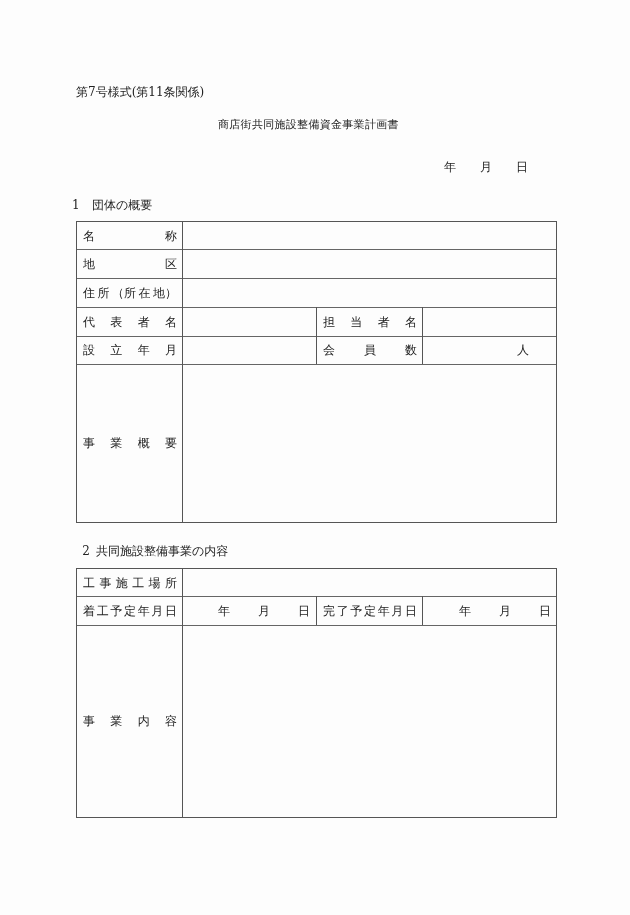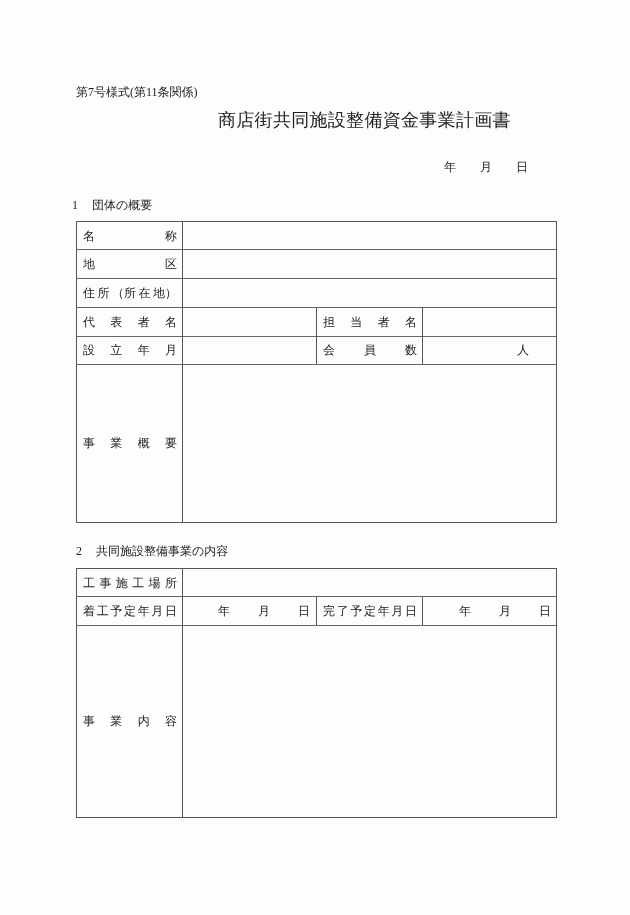--- a/index.html
+++ b/index.html
@@ -7,7 +7,7 @@
     width:630px; height:915px; background:#fdfdfd; position:relative; overflow:hidden;
     font-family:"DejaVu Serif","Liberation Serif",serif; color:#222; font-size:12px;
   }
-  .abs { position:absolute; white-space:nowrap;font-family:Liberation Serif, serif; }
+  .abs { position:absolute; white-space:nowrap; }
   .form-no { left:76px; top:84px; font-size:12px; }
   .title { left:218px; top:108px; font-size:18px; letter-spacing:0.3px; }
   .date-row { left:444px; top:159px; width:84px; display:flex; justify-content:space-between; font-size:12px; }

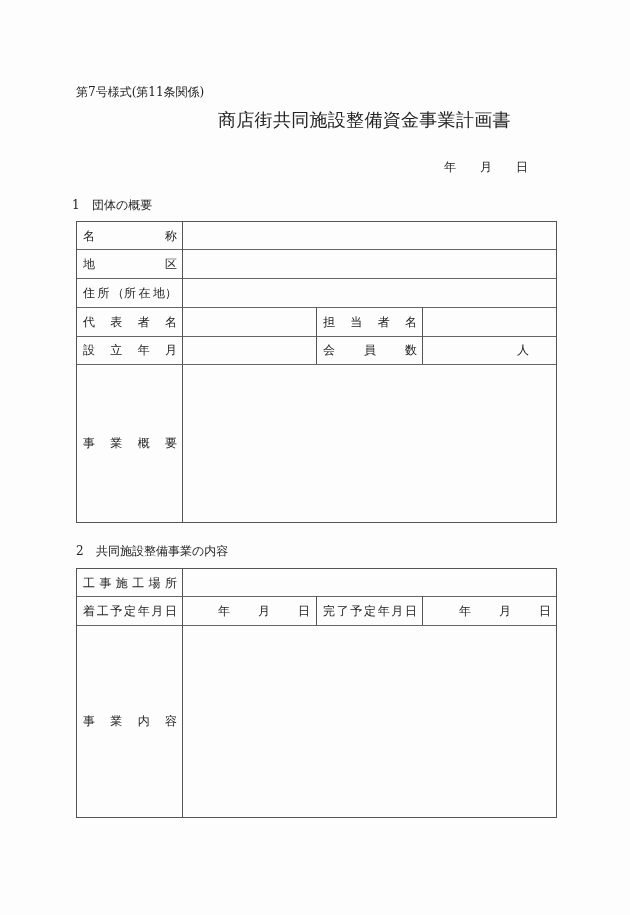--- a/index.html
+++ b/index.html
@@ -9,7 +9,7 @@
   }
   .abs { position:absolute; white-space:nowrap; }
   .form-no { left:76px; top:84px; font-size:12px; }
-  .title { left:218px; top:108px; font-size:18px; letter-spacing:0.3px; }
+  .title { left:218px; top:117px; font-size:11px; letter-spacing:0.3px; }
   .date-row { left:444px; top:159px; width:84px; display:flex; justify-content:space-between; font-size:12px; }
   .sec { font-size:12px; }
   .sec1 { left:72px; top:197px; }

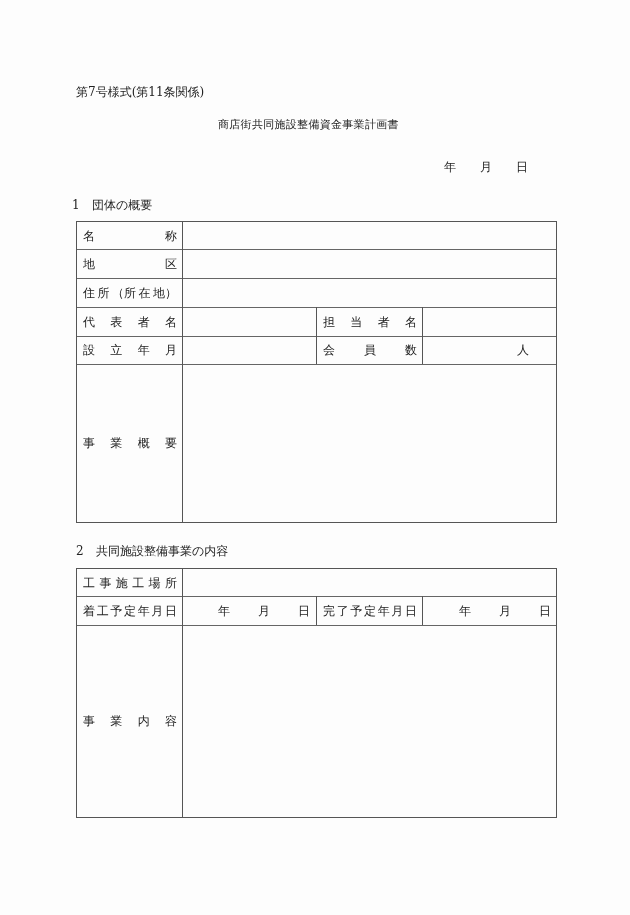--- a/index.html
+++ b/index.html
@@ -13,7 +13,7 @@
   .date-row { left:444px; top:159px; width:84px; display:flex; justify-content:space-between; font-size:12px; }
   .sec { font-size:12px; }
   .sec1 { left:72px; top:197px; }
-  .sec2 { left:76px; top:543px; }
+  .sec2 { left:76px; top:543px;text-align:center; }
   .sec .num { display:inline-block; width:20px; }
 
   .tbl { position:absolute; border:1px solid #555; box-sizing:border-box; }

